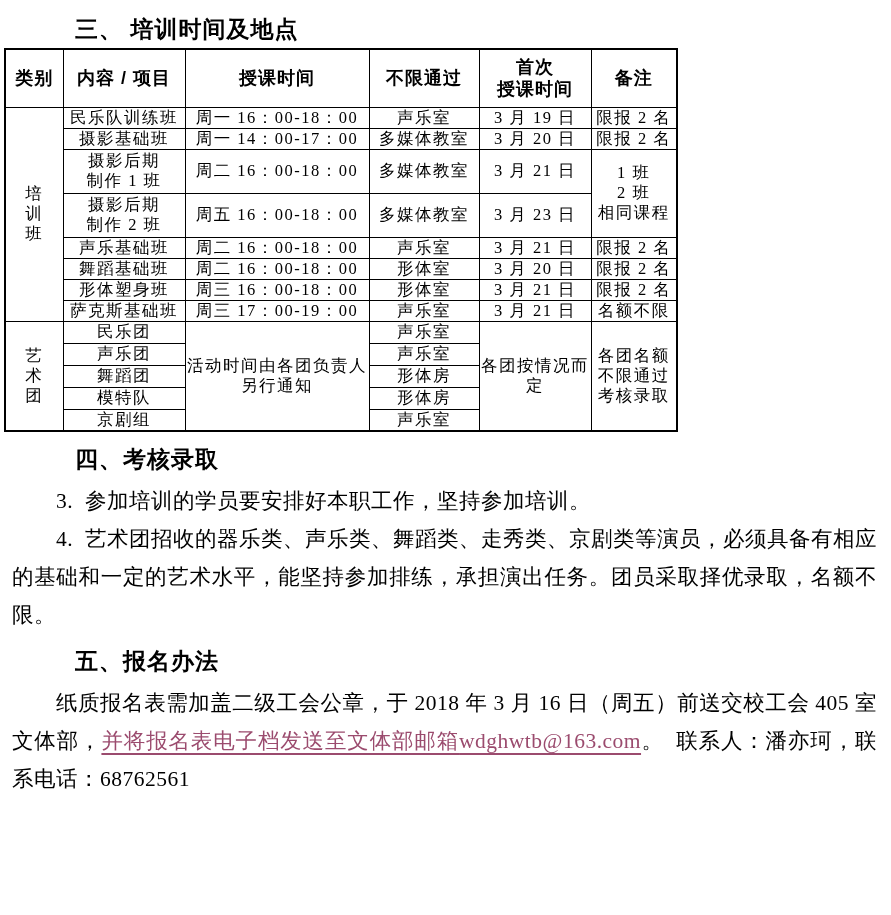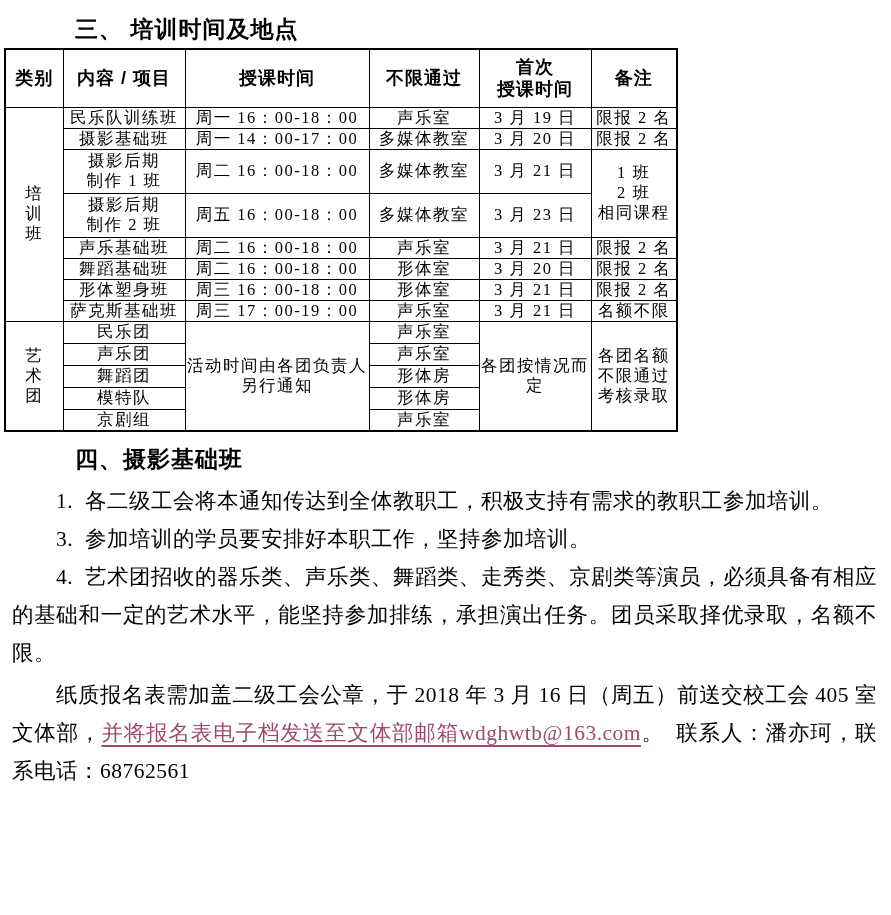--- a/index.html
+++ b/index.html
@@ -205,7 +205,7 @@
     </tbody>
   </table>
 
-  <h2 class="sec-heading mid">四、摄影基础班</h2>
+  <h2 class="sec-heading mid">四、考核录取</h2>
 
   <p class="para first">1.  各二级工会将本通知传达到全体教职工，积极支持有需求的教职工参加培训。</p>
   <p class="para">3.  参加培训的学员要安排好本职工作，坚持参加培训。</p>

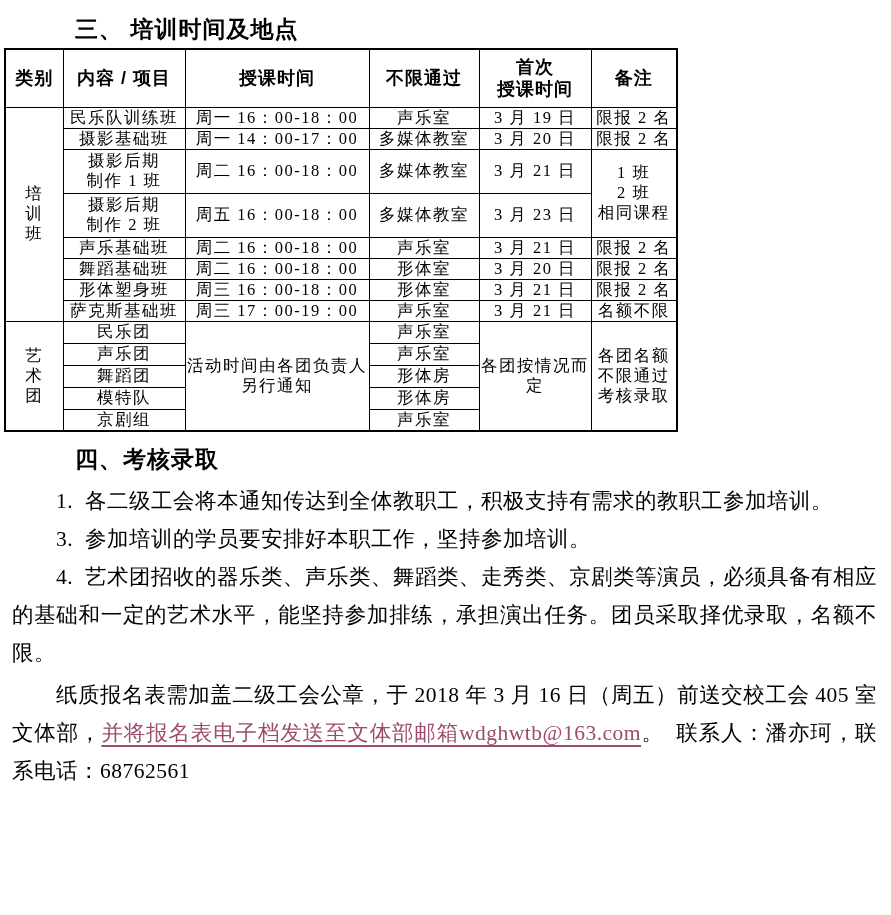--- a/index.html
+++ b/index.html
@@ -207,7 +207,6 @@
 
   <h2 class="sec-heading mid">四、考核录取</h2>
 
-  <p class="para first">1.  各二级工会将本通知传达到全体教职工，积极支持有需求的教职工参加培训。</p>
   <p class="para">3.  参加培训的学员要安排好本职工作，坚持参加培训。</p>
   <p class="para">4.  艺术团招收的器乐类、声乐类、舞蹈类、走秀类、京剧类等演员，必须具备有相应的基础和一定的艺术水平，能坚持参加排练，承担演出任务。团员采取择优录取，名额不限。</p>
 

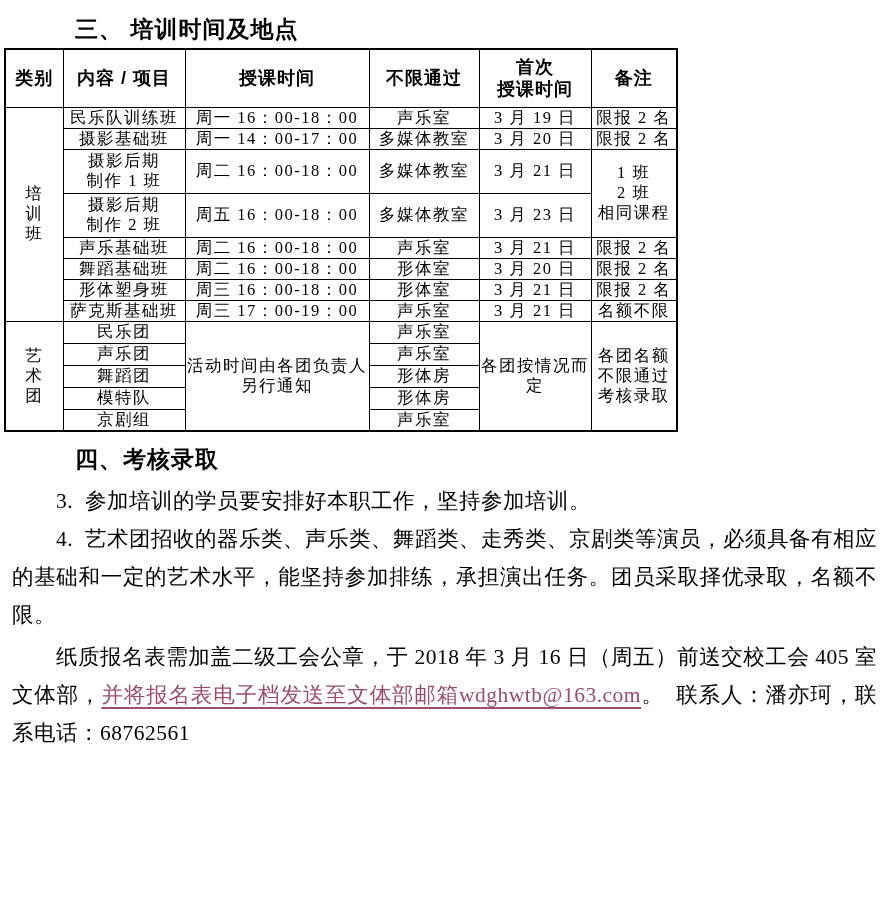--- a/index.html
+++ b/index.html
@@ -210,6 +210,7 @@
   <p class="para">3.  参加培训的学员要安排好本职工作，坚持参加培训。</p>
   <p class="para">4.  艺术团招收的器乐类、声乐类、舞蹈类、走秀类、京剧类等演员，必须具备有相应的基础和一定的艺术水平，能坚持参加排练，承担演出任务。团员采取择优录取，名额不限。</p>
 
+  <h2 class="sec-heading mid">五、报名办法</h2>
 
   <p class="para first"><span>纸质报名表需加盖二级工会公章，于 2018 年 3 月 16 日（周五）前送交校工会 405 室文体部，</span><span class="red-link">并将报名表电子档发送至文体部邮箱</span><span class="red-link">wdghwtb@163.com</span><span>。  联系人：潘亦珂，联系电话：68762561</span></p>
 

